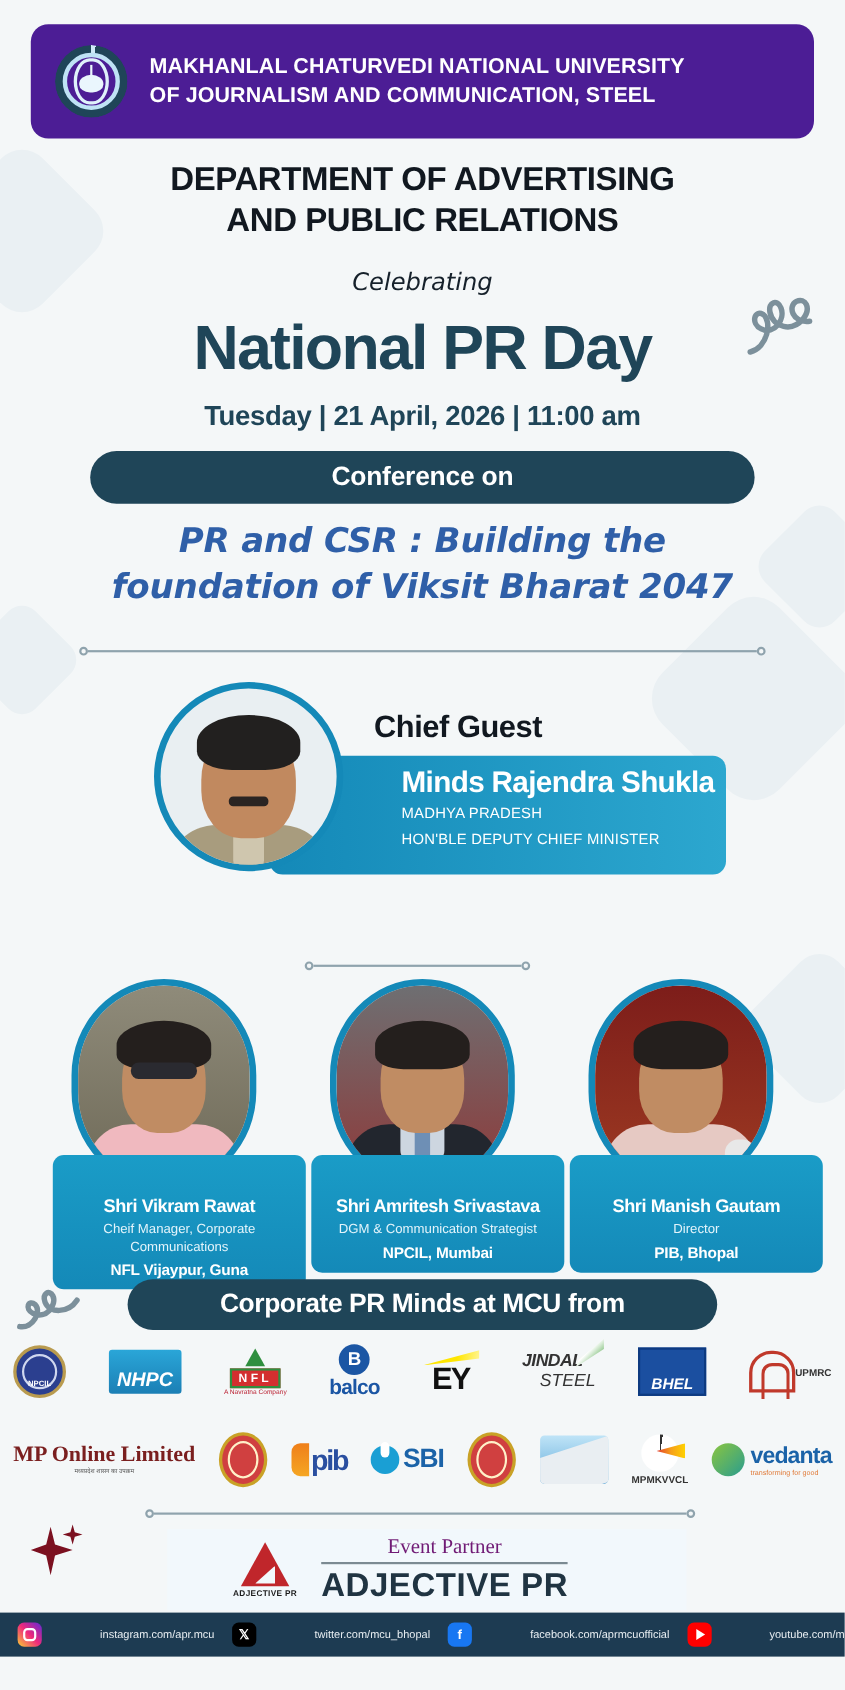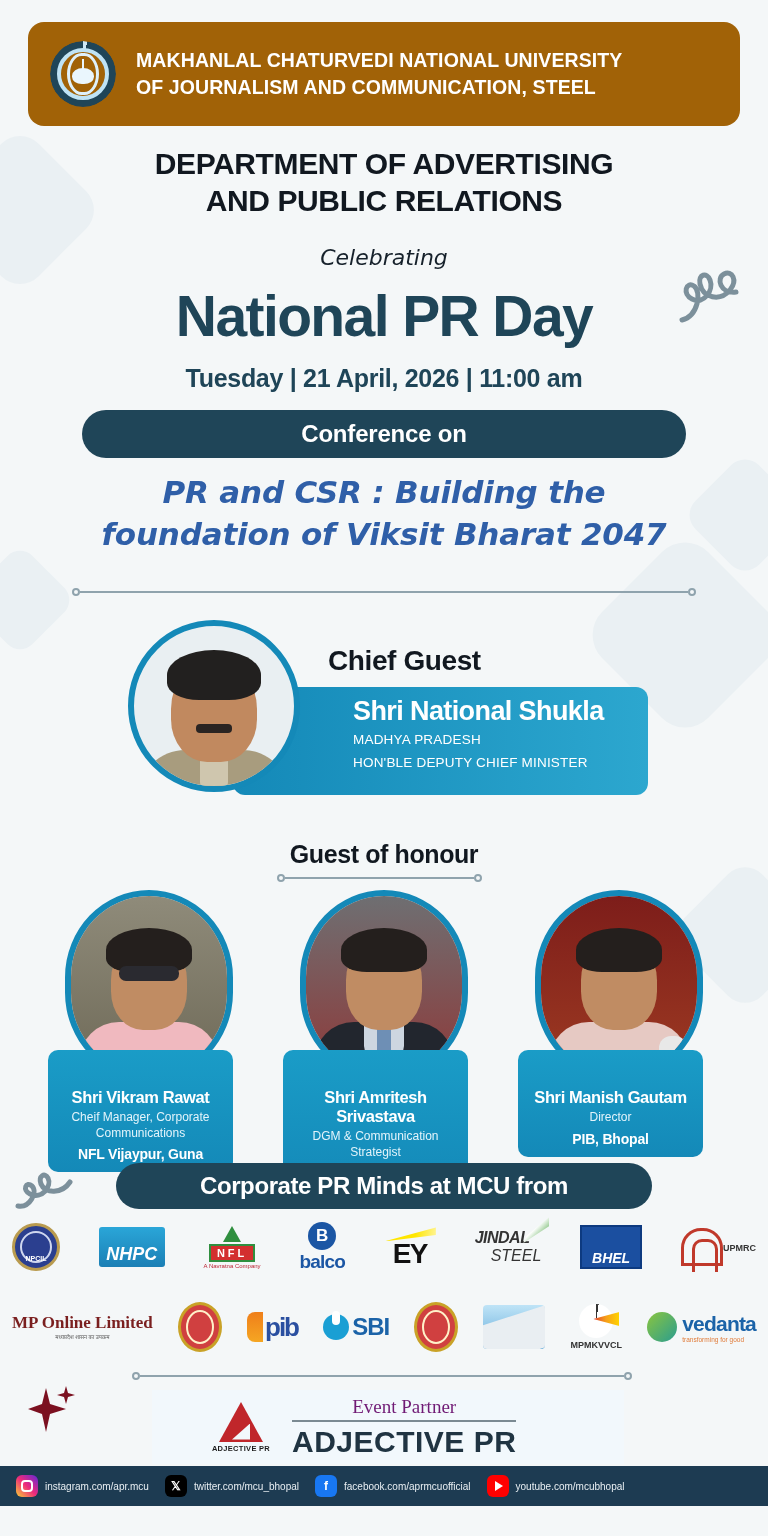--- a/index.html
+++ b/index.html
@@ -23,7 +23,7 @@
   
   .header {
     position:absolute; left:28px; top:22px; width:712px; height:104px;
-    background:#a16207; border-radius:16px;
+    background:#4c1d95; border-radius:16px;
     display:flex; align-items:center; padding:0 22px; z-index:3;
   }
   .uni-emblem { width:66px; height:66px; flex:0 0 66px; position:relative; }

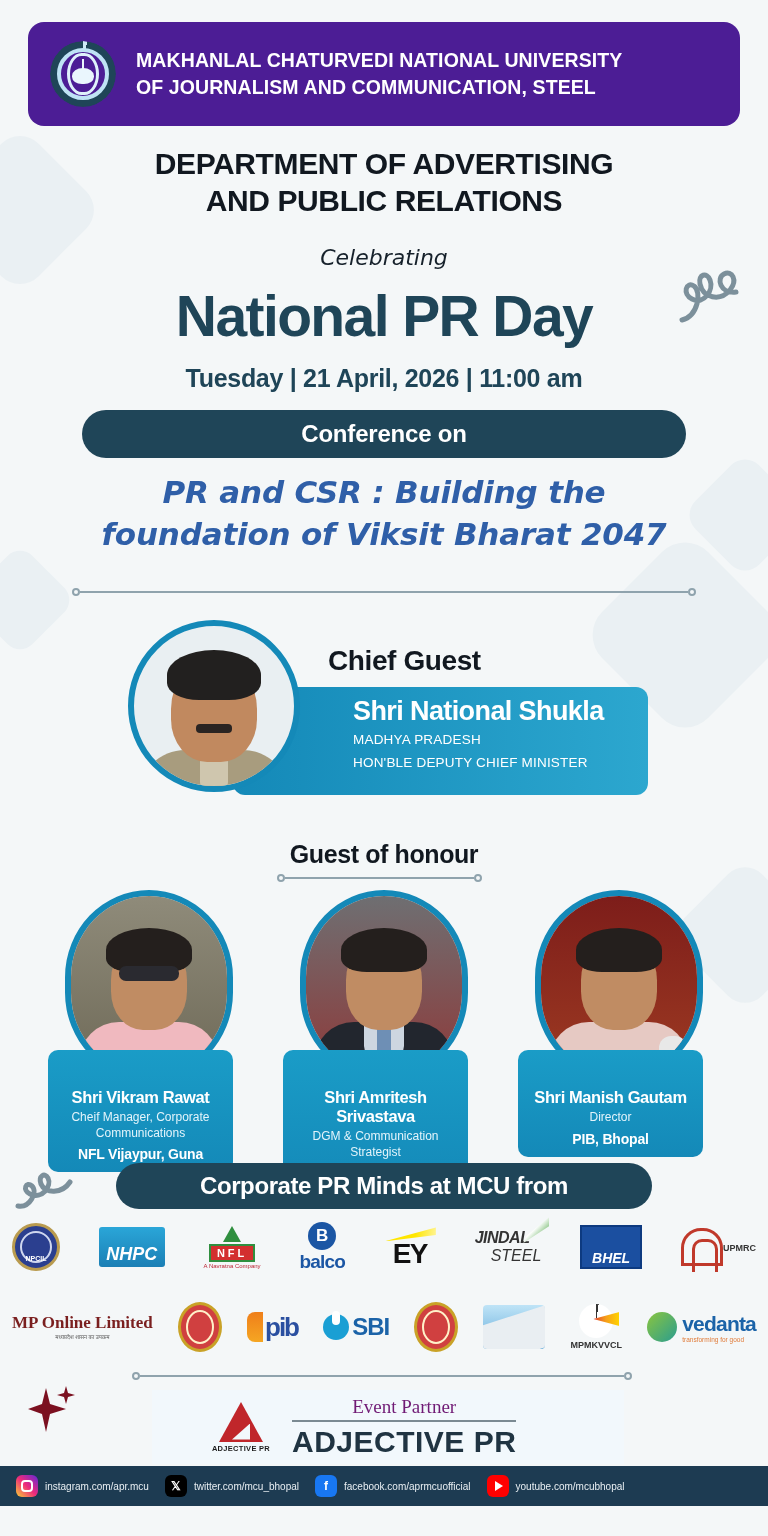--- a/index.html
+++ b/index.html
@@ -73,7 +73,7 @@
   .div-goh   { left:277px; width:205px; top:874px; }
 
   
-  .cg-wrap { position:absolute; left:128px; top:615px; width:520px; height:205px; z-index:3; }
+  .cg-wrap { position:absolute; left:140px; top:615px; width:520px; height:205px; z-index:3; }
   .cg-card { position:absolute; left:105px; top:72px; width:415px; height:108px;
      background:linear-gradient(90deg,#1489b8,#2ca7cf); border-radius:12px;
      padding:10px 0 0 120px; color:#fff; }

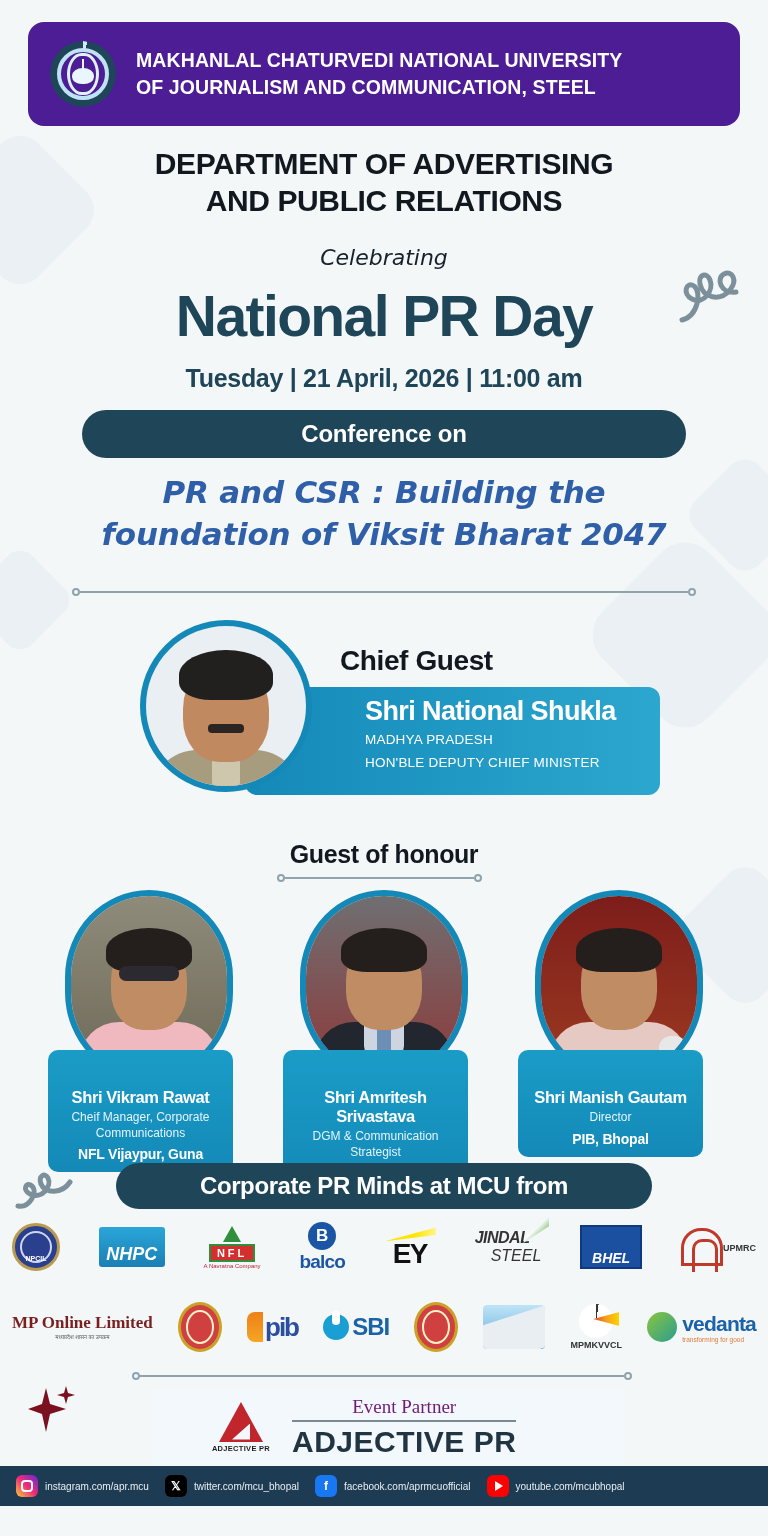--- a/index.html
+++ b/index.html
@@ -293,7 +293,7 @@
   <div class="cg-wrap">
     <div class="cg-title">Chief Guest</div>
     <div class="cg-card">
-      <div class="cg-name">Shri National Shukla</div>
+      <div class="cg-name">Minds Rajendra Shukla</div>
       <div class="cg-role">MADHYA PRADESH</div>
       <div class="cg-role">HON'BLE DEPUTY CHIEF MINISTER</div>
     </div>

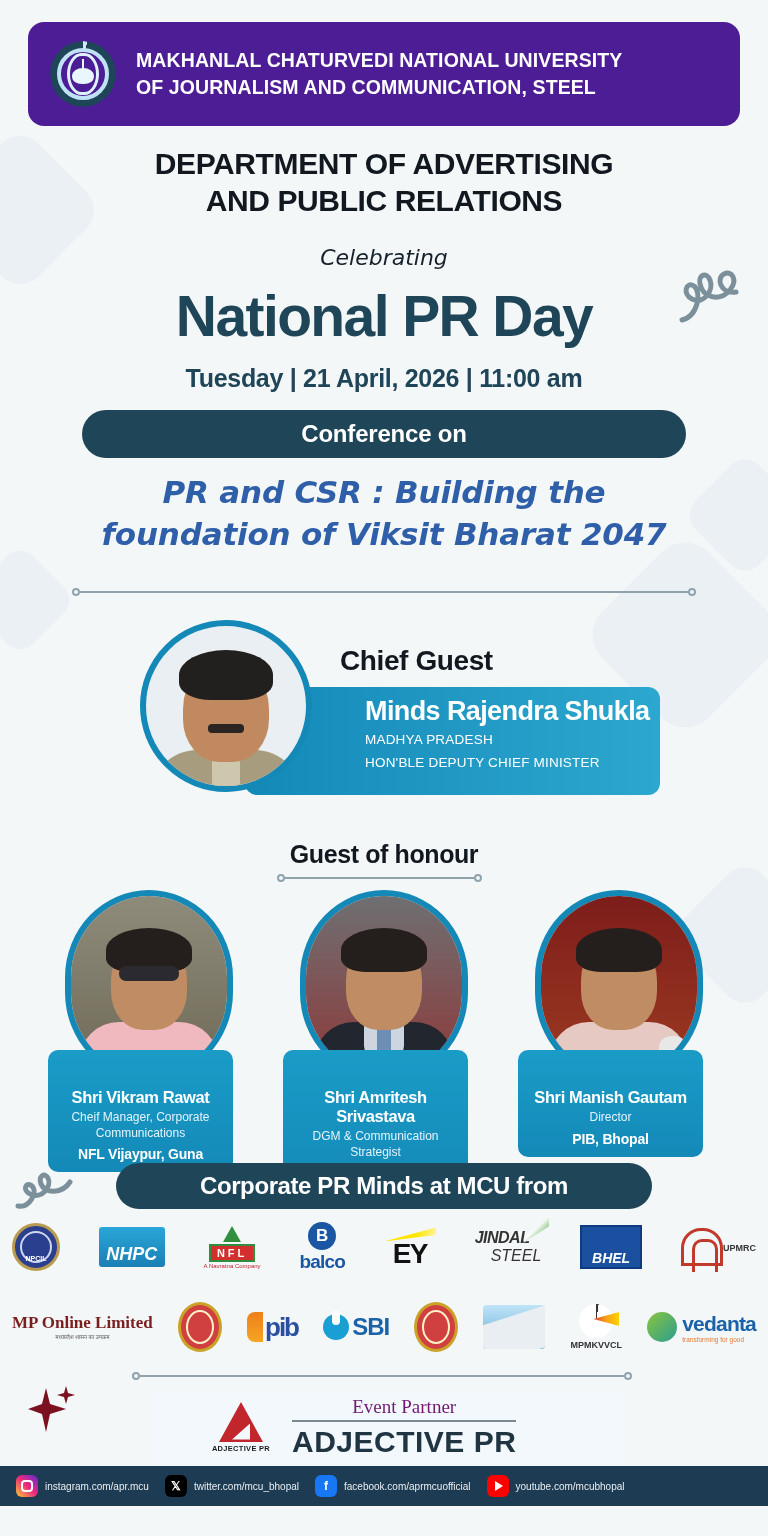--- a/index.html
+++ b/index.html
@@ -306,7 +306,6 @@
     </div>
   </div>
 
-  <div class="goh-title">Guest of honour</div>
   <div class="divider div-goh">
     <div class="dot"></div>
       <div class="line"></div>

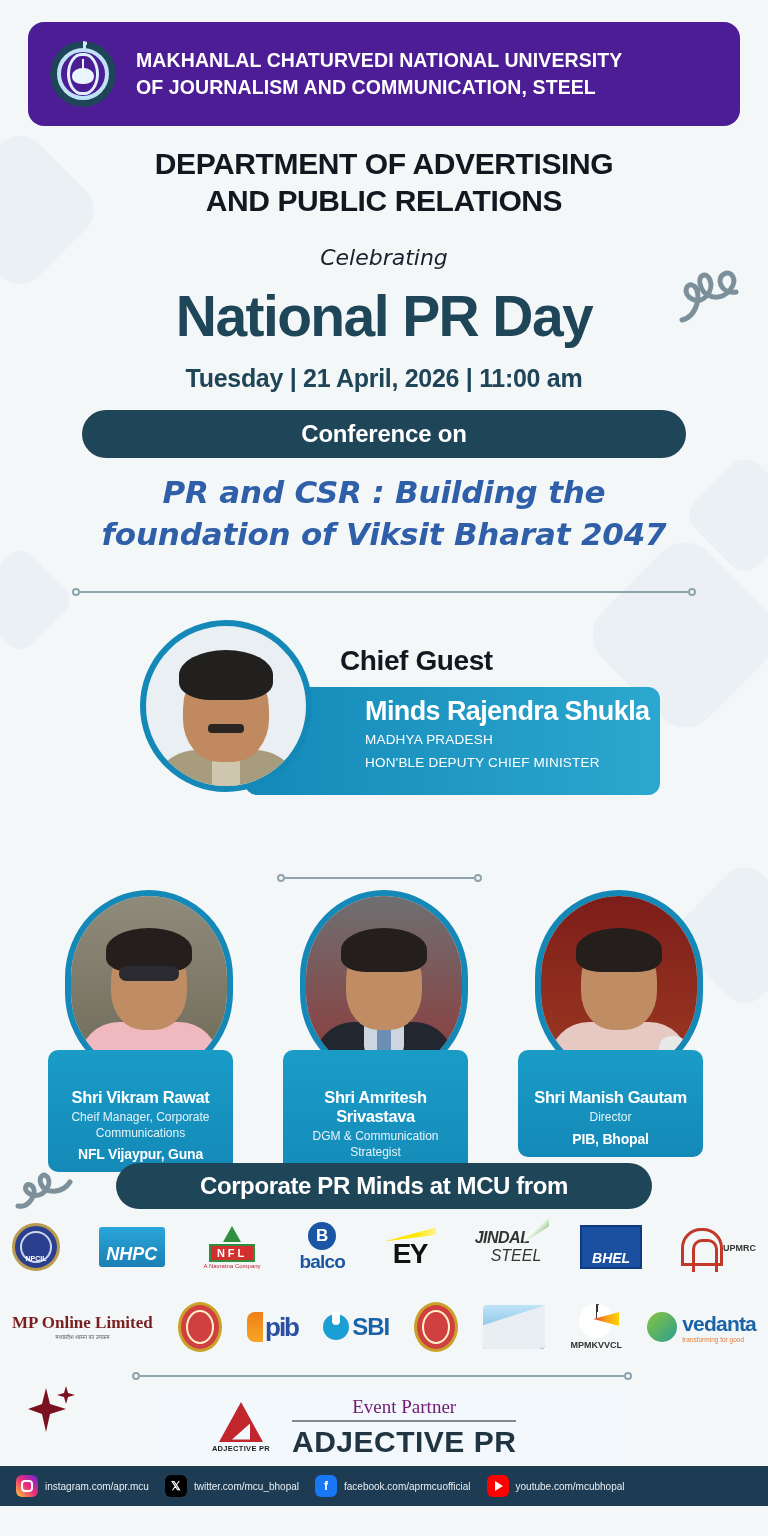--- a/index.html
+++ b/index.html
@@ -102,7 +102,7 @@
   .goh { position:relative; width:202px; }
   .goh .oval { position:absolute; left:50%; margin-left:-84px; top:0; width:168px; height:190px;
      border-radius:50%/46%; border:6px solid #1489b8; overflow:hidden; background:#dde5e9; }
-  .goh .card { position:absolute; left:0; top:160px; width:185px;
+  .goh .card { position:absolute; left:0; top:160px; width:230px;
      background:linear-gradient(180deg,#1a9cc7,#1489b8); border-radius:10px;
      padding:38px 6px 10px; text-align:center; color:#fff; }
   .goh .gname { font-weight:bold; font-size:16.5px; letter-spacing:-.4px; line-height:1.15; }

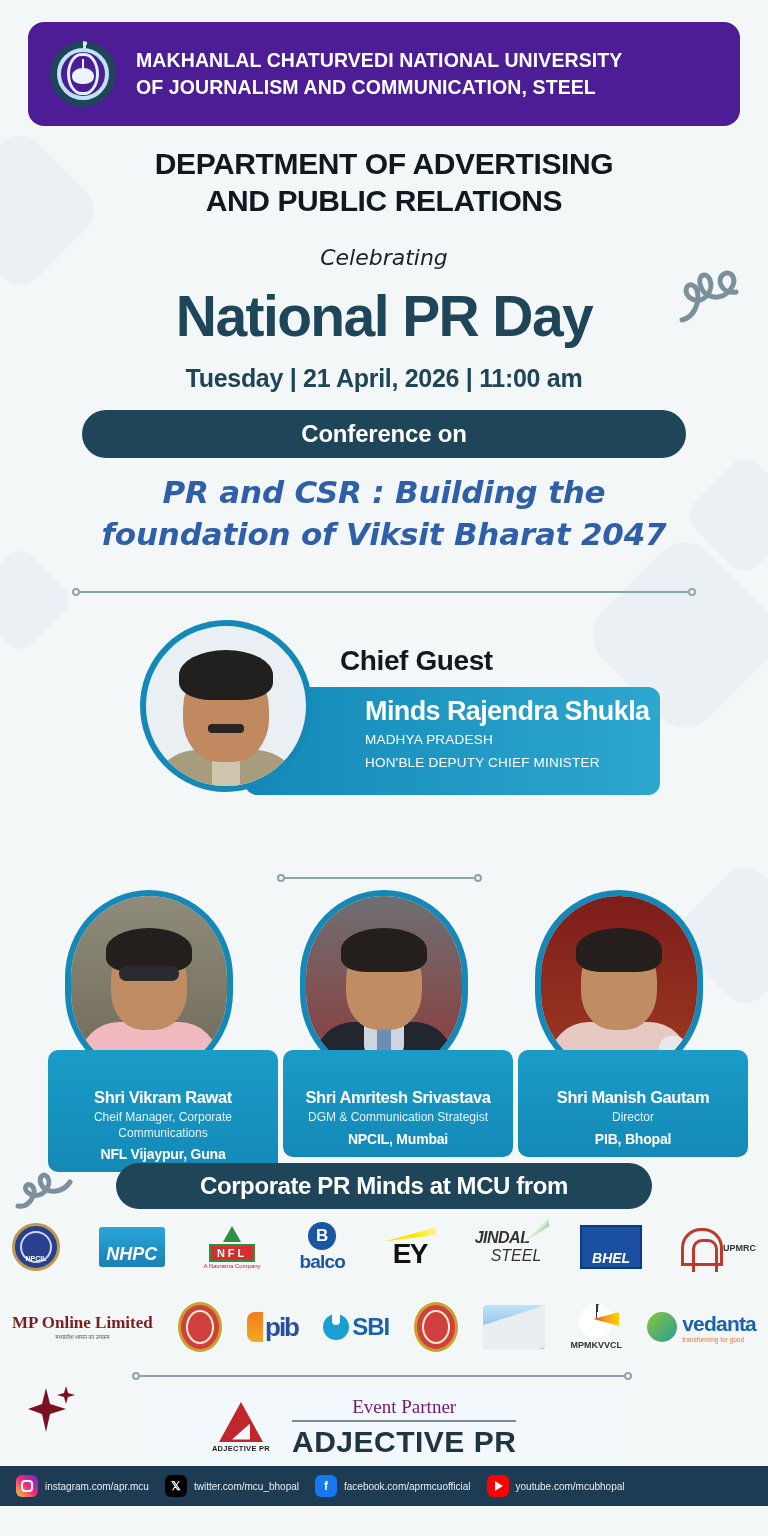--- a/index.html
+++ b/index.html
@@ -179,7 +179,7 @@
   .lg-upmrc .arch:after { content:""; position:absolute; left:50%; margin-left:-10px; top:8px;
      width:20px; height:30px; border:3px solid #c0392b; border-bottom:none; border-radius:10px 10px 0 0; }
   .lg-mponline { text-align:center; }
-  .lg-mponline .t1 { font-family:"Liberation Serif", serif; font-size:17px; color:#7a1f1f; font-weight:bold; }
+  .lg-mponline .t1 { font-family:"Liberation Serif", serif; font-size:20px; color:#7a1f1f; font-weight:bold; }
   .lg-mponline .t2 { font-size:5.5px; color:#555; line-height:1.3; margin-top:1px; }
   .lg-seal { width:44px; height:50px; border-radius:50%; border:3px solid #c9a227;
      background:#d04040; position:relative; }

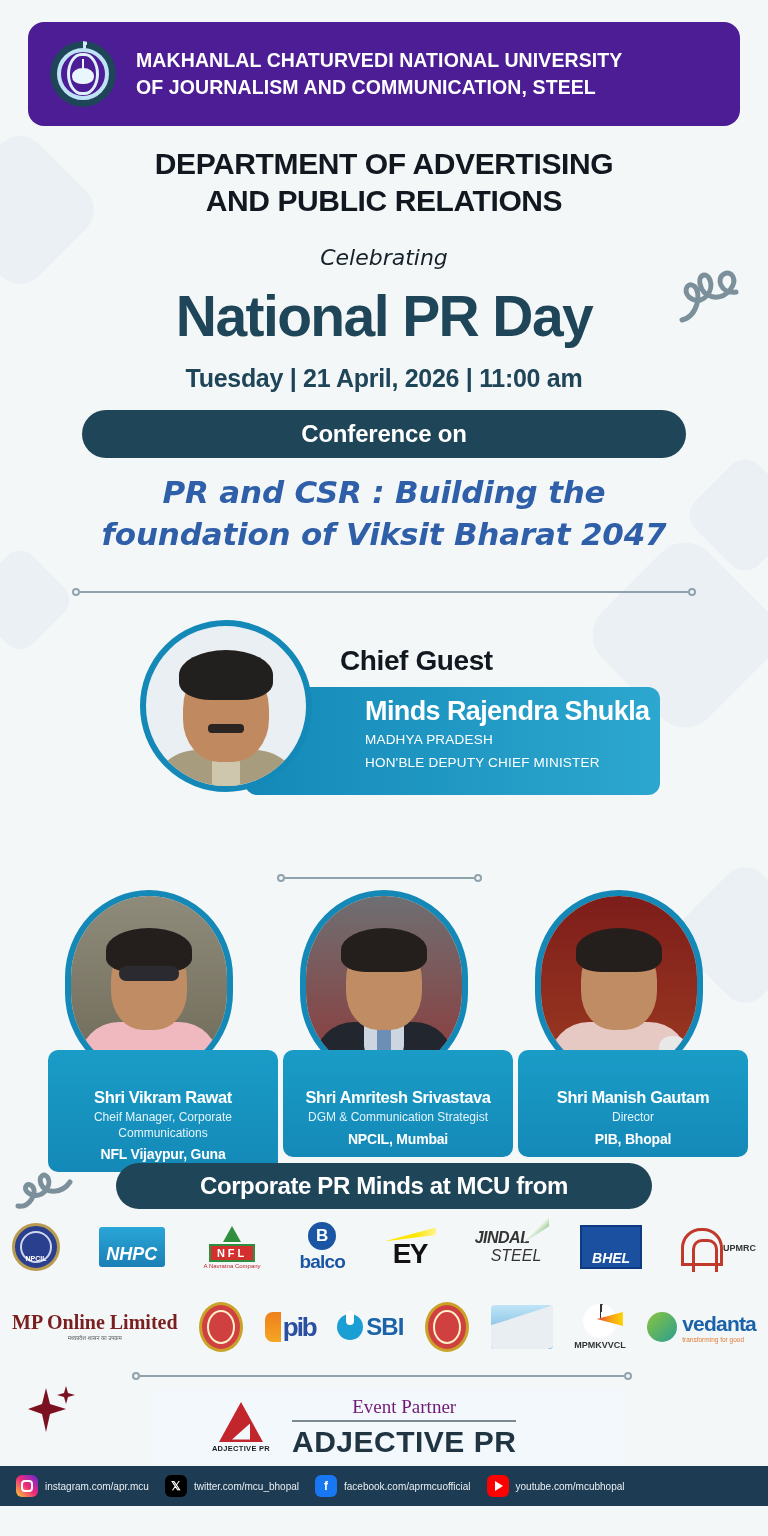--- a/index.html
+++ b/index.html
@@ -229,7 +229,7 @@
   
   .footer { position:absolute; left:0; top:1466px; width:768px; height:40px;
      background:#1d3b52; display:flex; align-items:center; z-index:4; }
-  .social { display:flex; align-items:center; margin-left:16px; }
+  .social { display:flex; align-items:center; margin-left:16px;gap:46px; }
   .social .ic { width:22px; height:22px; border-radius:6px; flex:0 0 22px;
      display:flex; align-items:center; justify-content:center; color:#fff; font-weight:bold; font-size:12px; }
   .ic-ig { background:linear-gradient(45deg,#f9ce34,#ee2a7b,#6228d7); }

